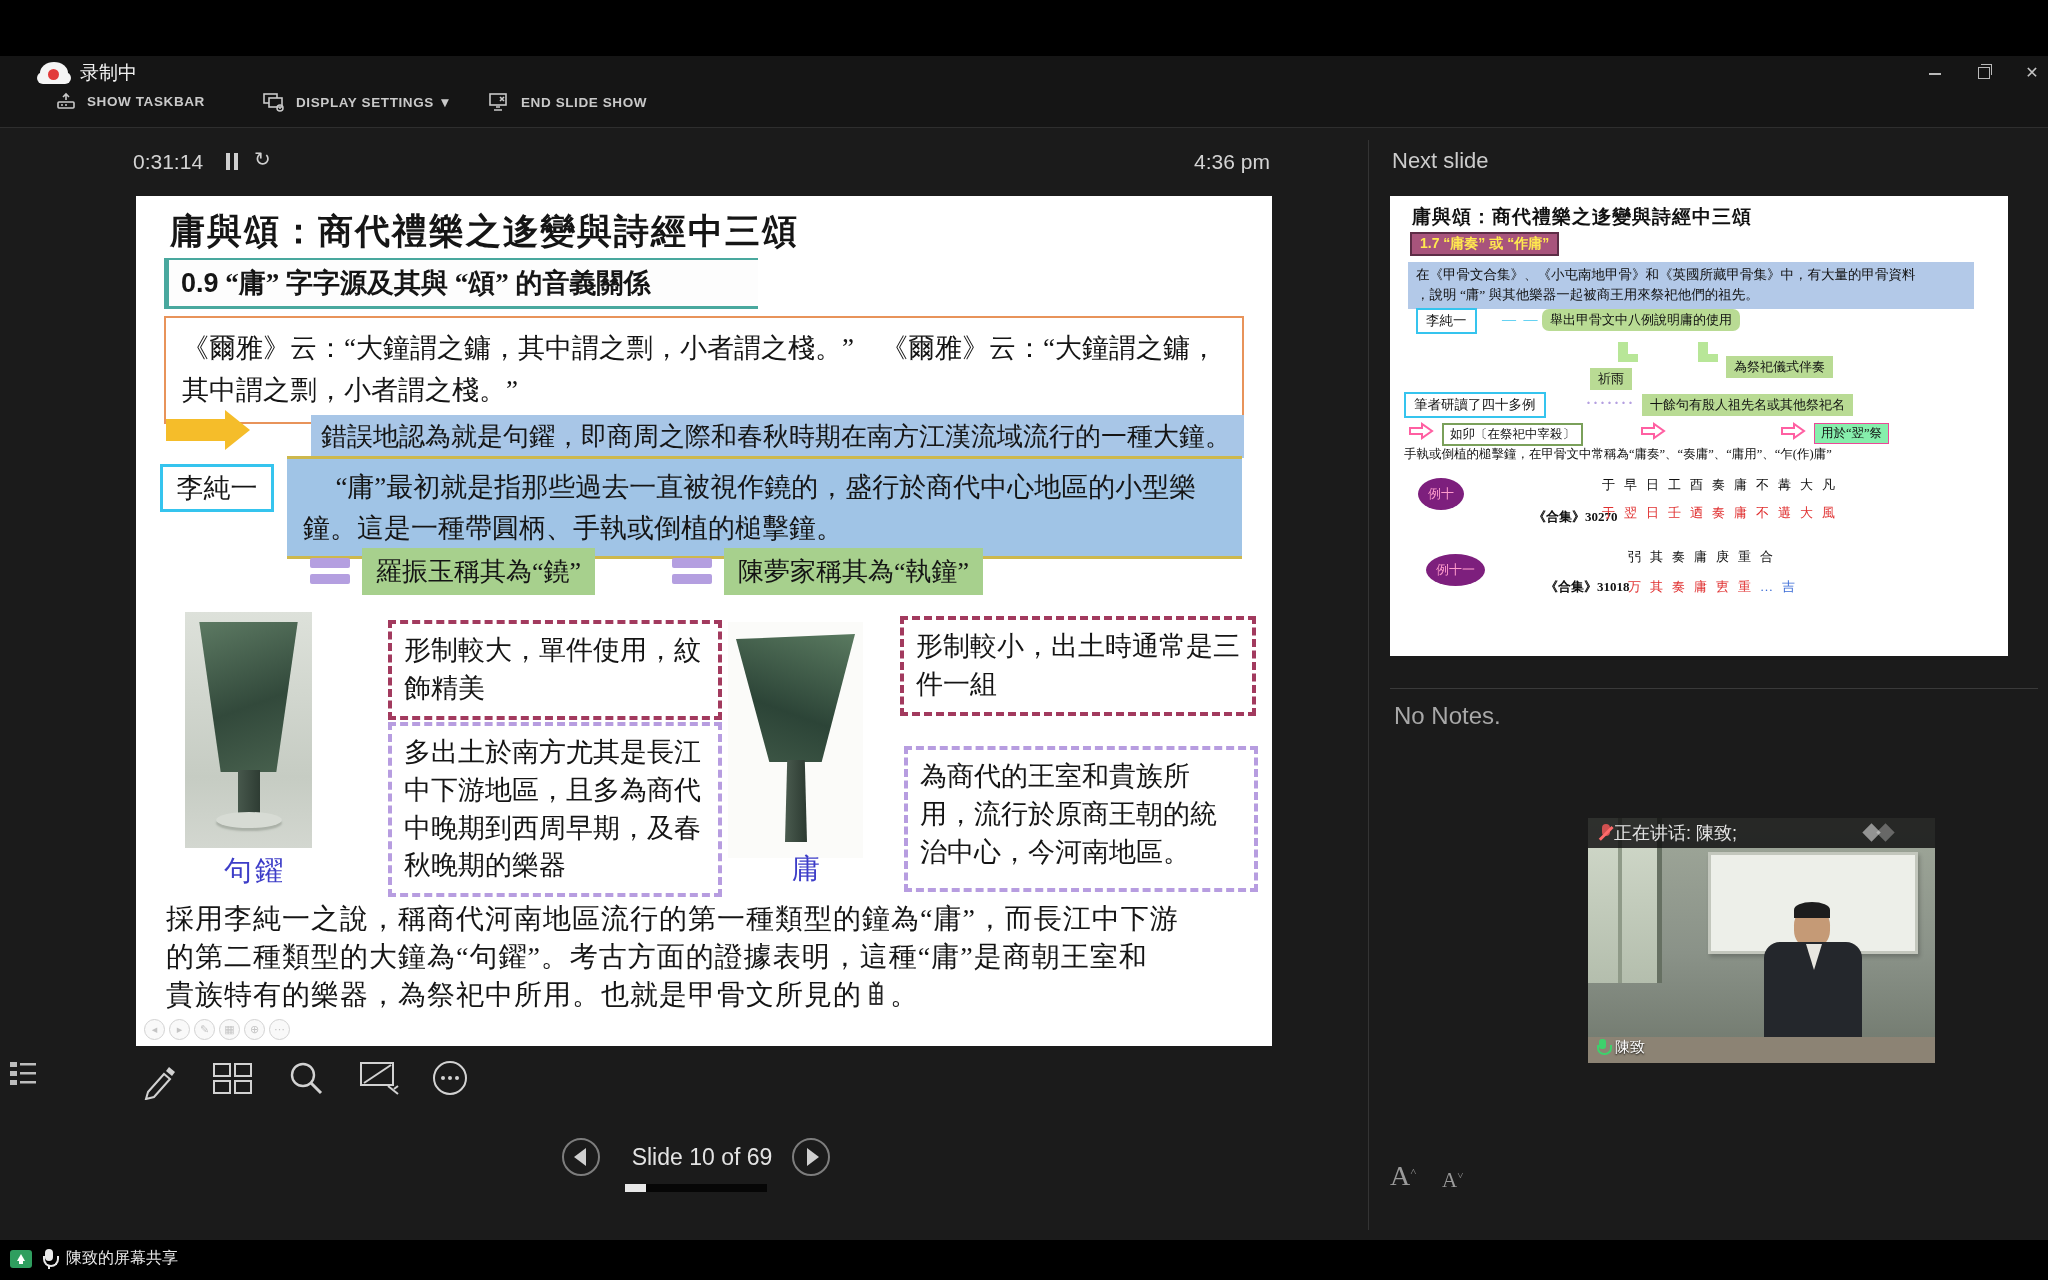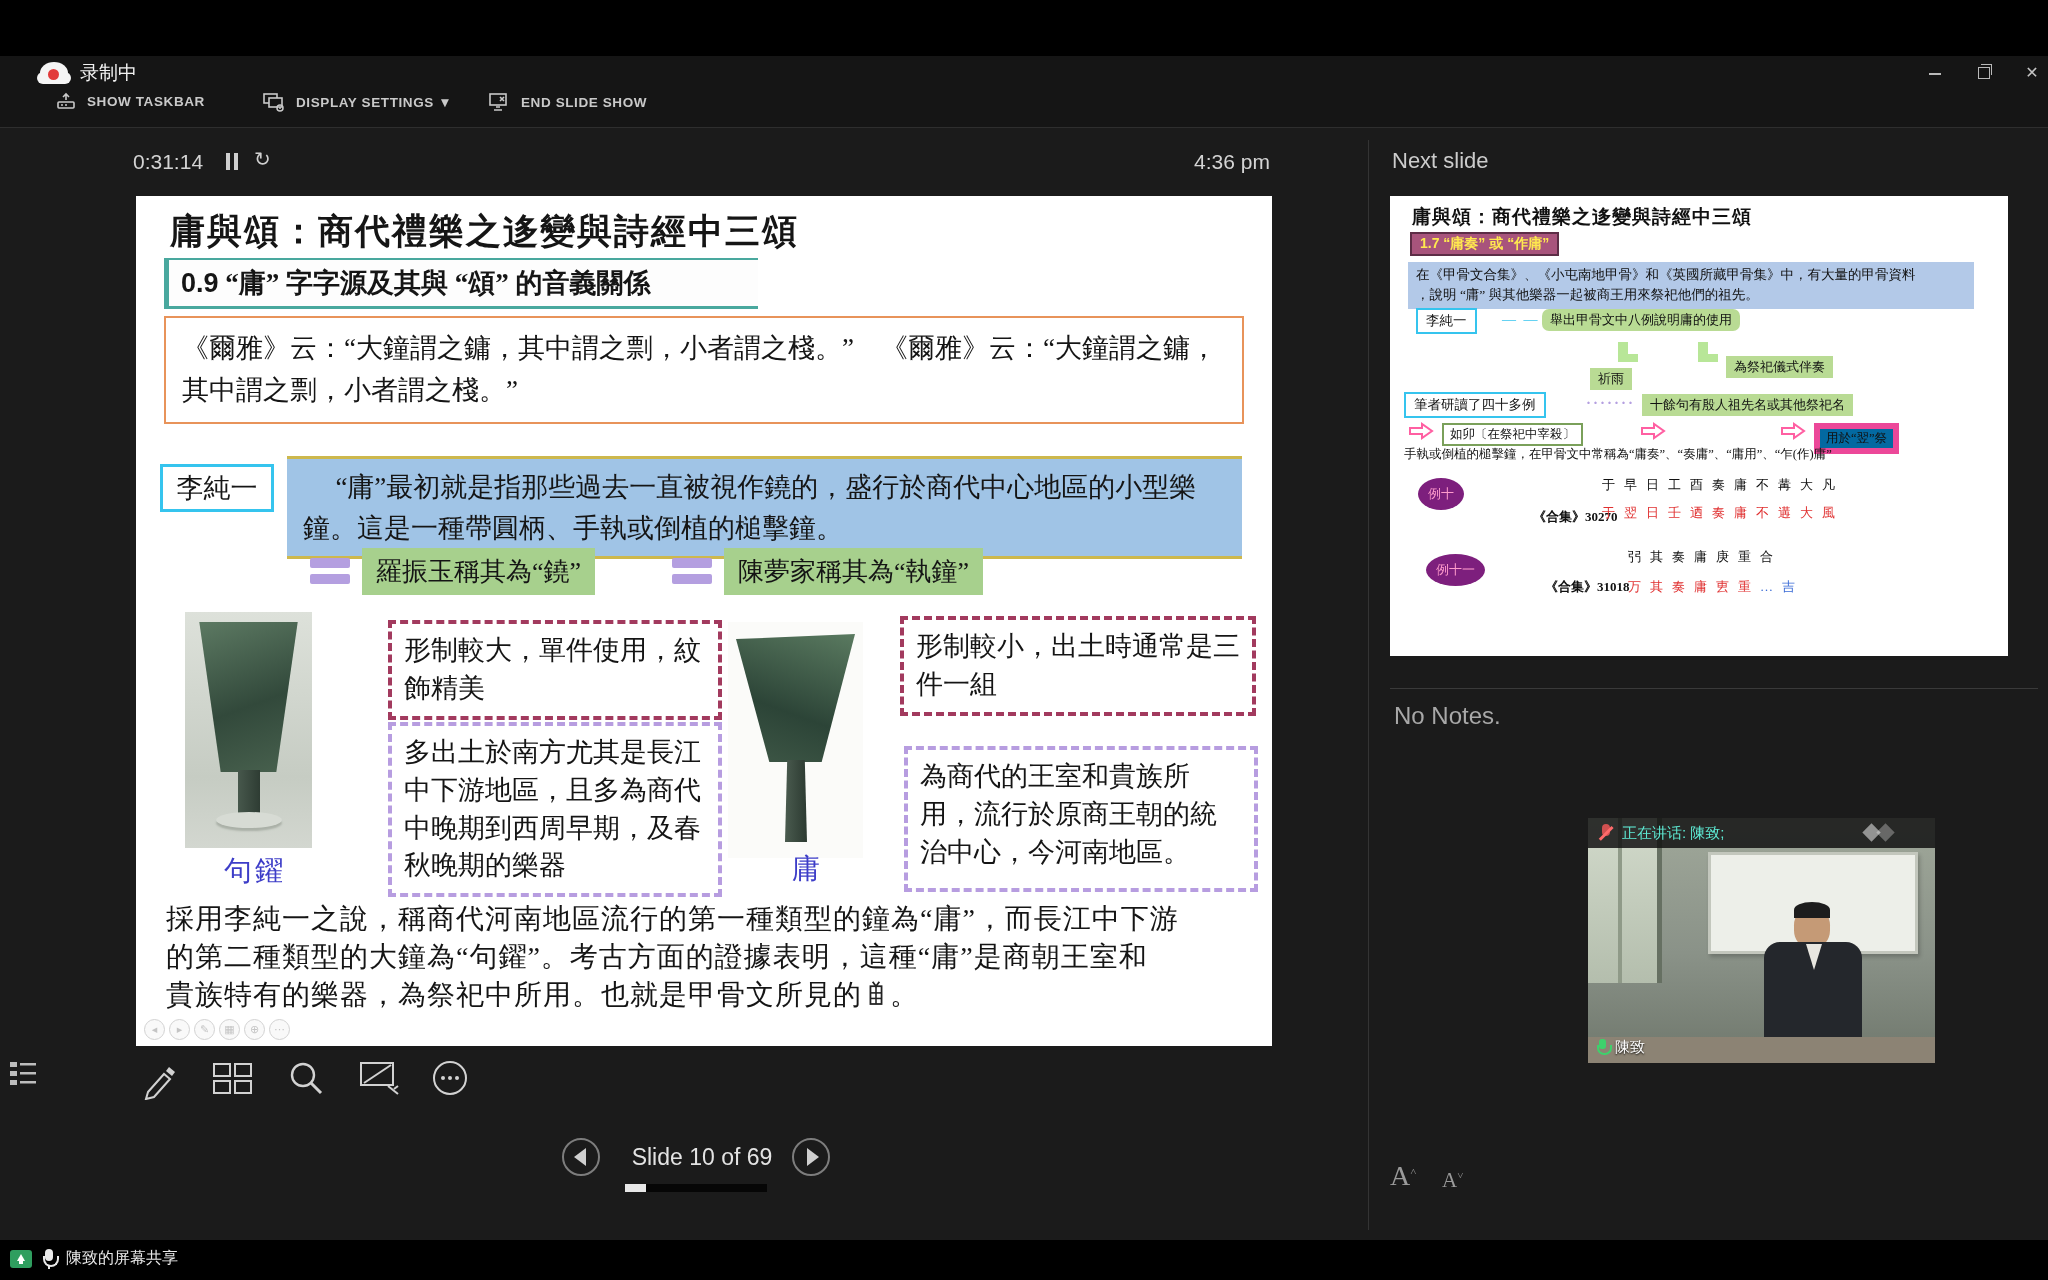--- a/index.html
+++ b/index.html
@@ -195,6 +195,10 @@
     <div class="s-title">庸與頌：商代禮樂之迻變與詩經中三頌</div>
     <div class="s-section"><b>0.9</b> <span>“庸” 字字源及其與 “頌” 的音義關係</span></div>
     <div class="s-quote">《爾雅》云：“大鐘謂之鏞，其中謂之剽，小者謂之棧。”　《爾雅》云：“大鐘謂之鏞，其中謂之剽，小者謂之棧。”</div>
+    <div class="s-arrowrow">
+      <span class="y-arrow"></span>
+      <span class="s-bluebar">錯誤地認為就是句鑃，即商周之際和春秋時期在南方江漢流域流行的一種大鐘。</span>
+    </div>
     <div class="s-scholar">李純一</div>
     <div class="s-view">“庸”最初就是指那些過去一直被視作鐃的，盛行於商代中心地區的小型樂鐘。這是一種帶圓柄、手執或倒植的槌擊鐘。</div>
 

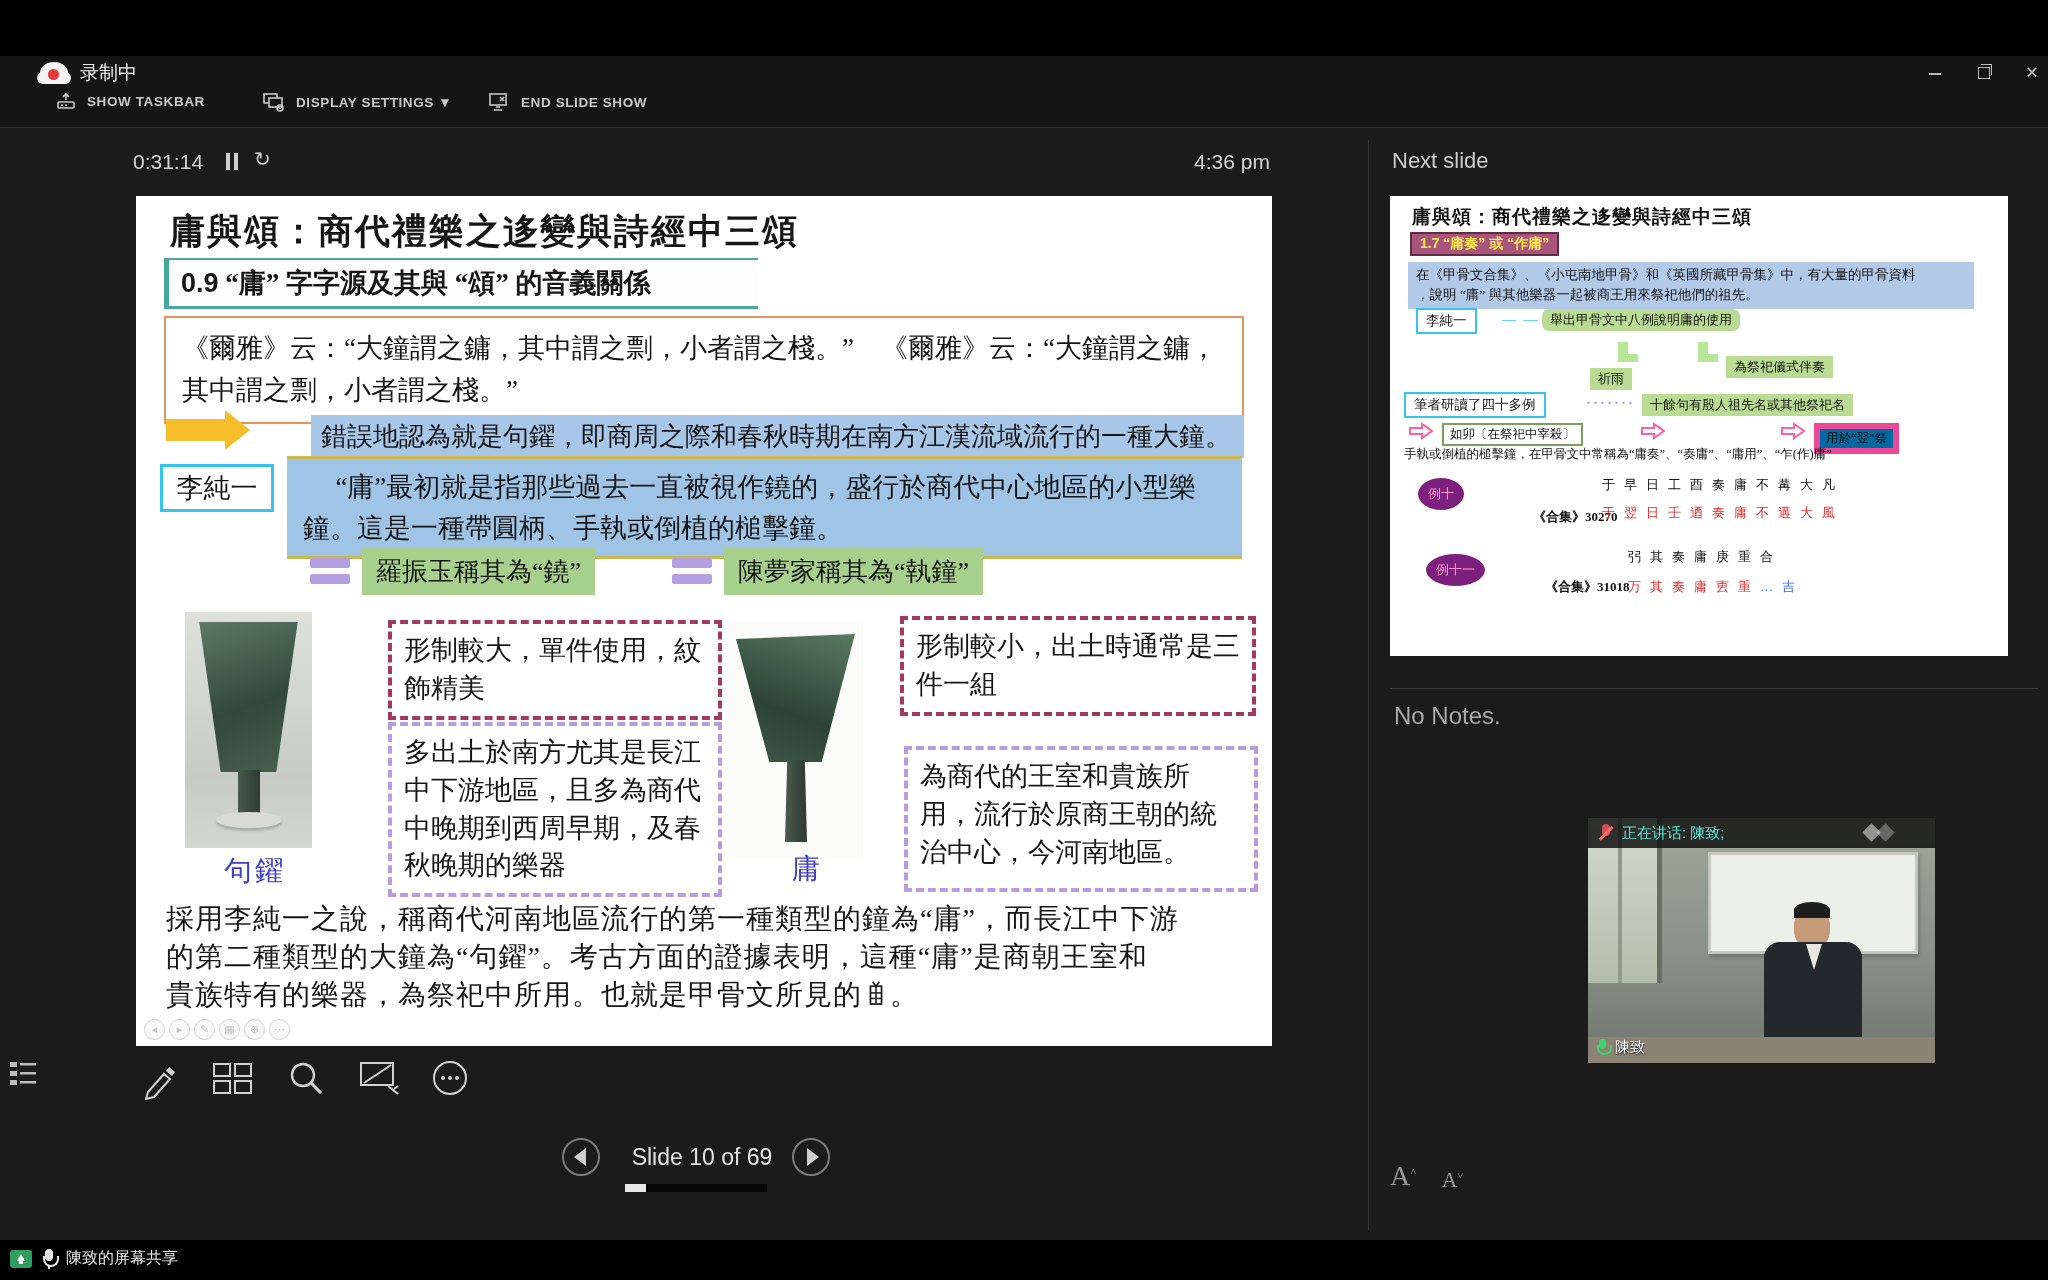--- a/index.html
+++ b/index.html
@@ -88,7 +88,7 @@
   .p-dots { position:absolute; color:#b49fe0; font-size:15px; letter-spacing:2px; font-weight:bold; }
   .p-arrow { position:absolute; width:26px; height:18px; }
   .p-whitebox { position:absolute; border:2px solid #7aa05a; background:#fff; font-size:12.5px; padding:1px 6px; }
-  .p-greenbox2 { position:absolute; border:6px solid #ec4899; background:#0369a1; font-size:12.5px; padding:1px 6px; }
+  .p-greenbox2 { position:absolute; border:1px solid #ec4899; background:#86efac; font-size:12.5px; padding:1px 6px; }
   .p-usage { position:absolute; left:14px; top:250px; width:592px; font-size:12.5px; }
   .p-oval { position:absolute; background:#7d1f7d; color:#ff9ccc; font-size:13px; border-radius:50%; padding:7px 10px; font-family:"Liberation Sans",sans-serif; }
   .p-ref { position:absolute; font-size:13px; font-weight:bold;margin-left:47px; }

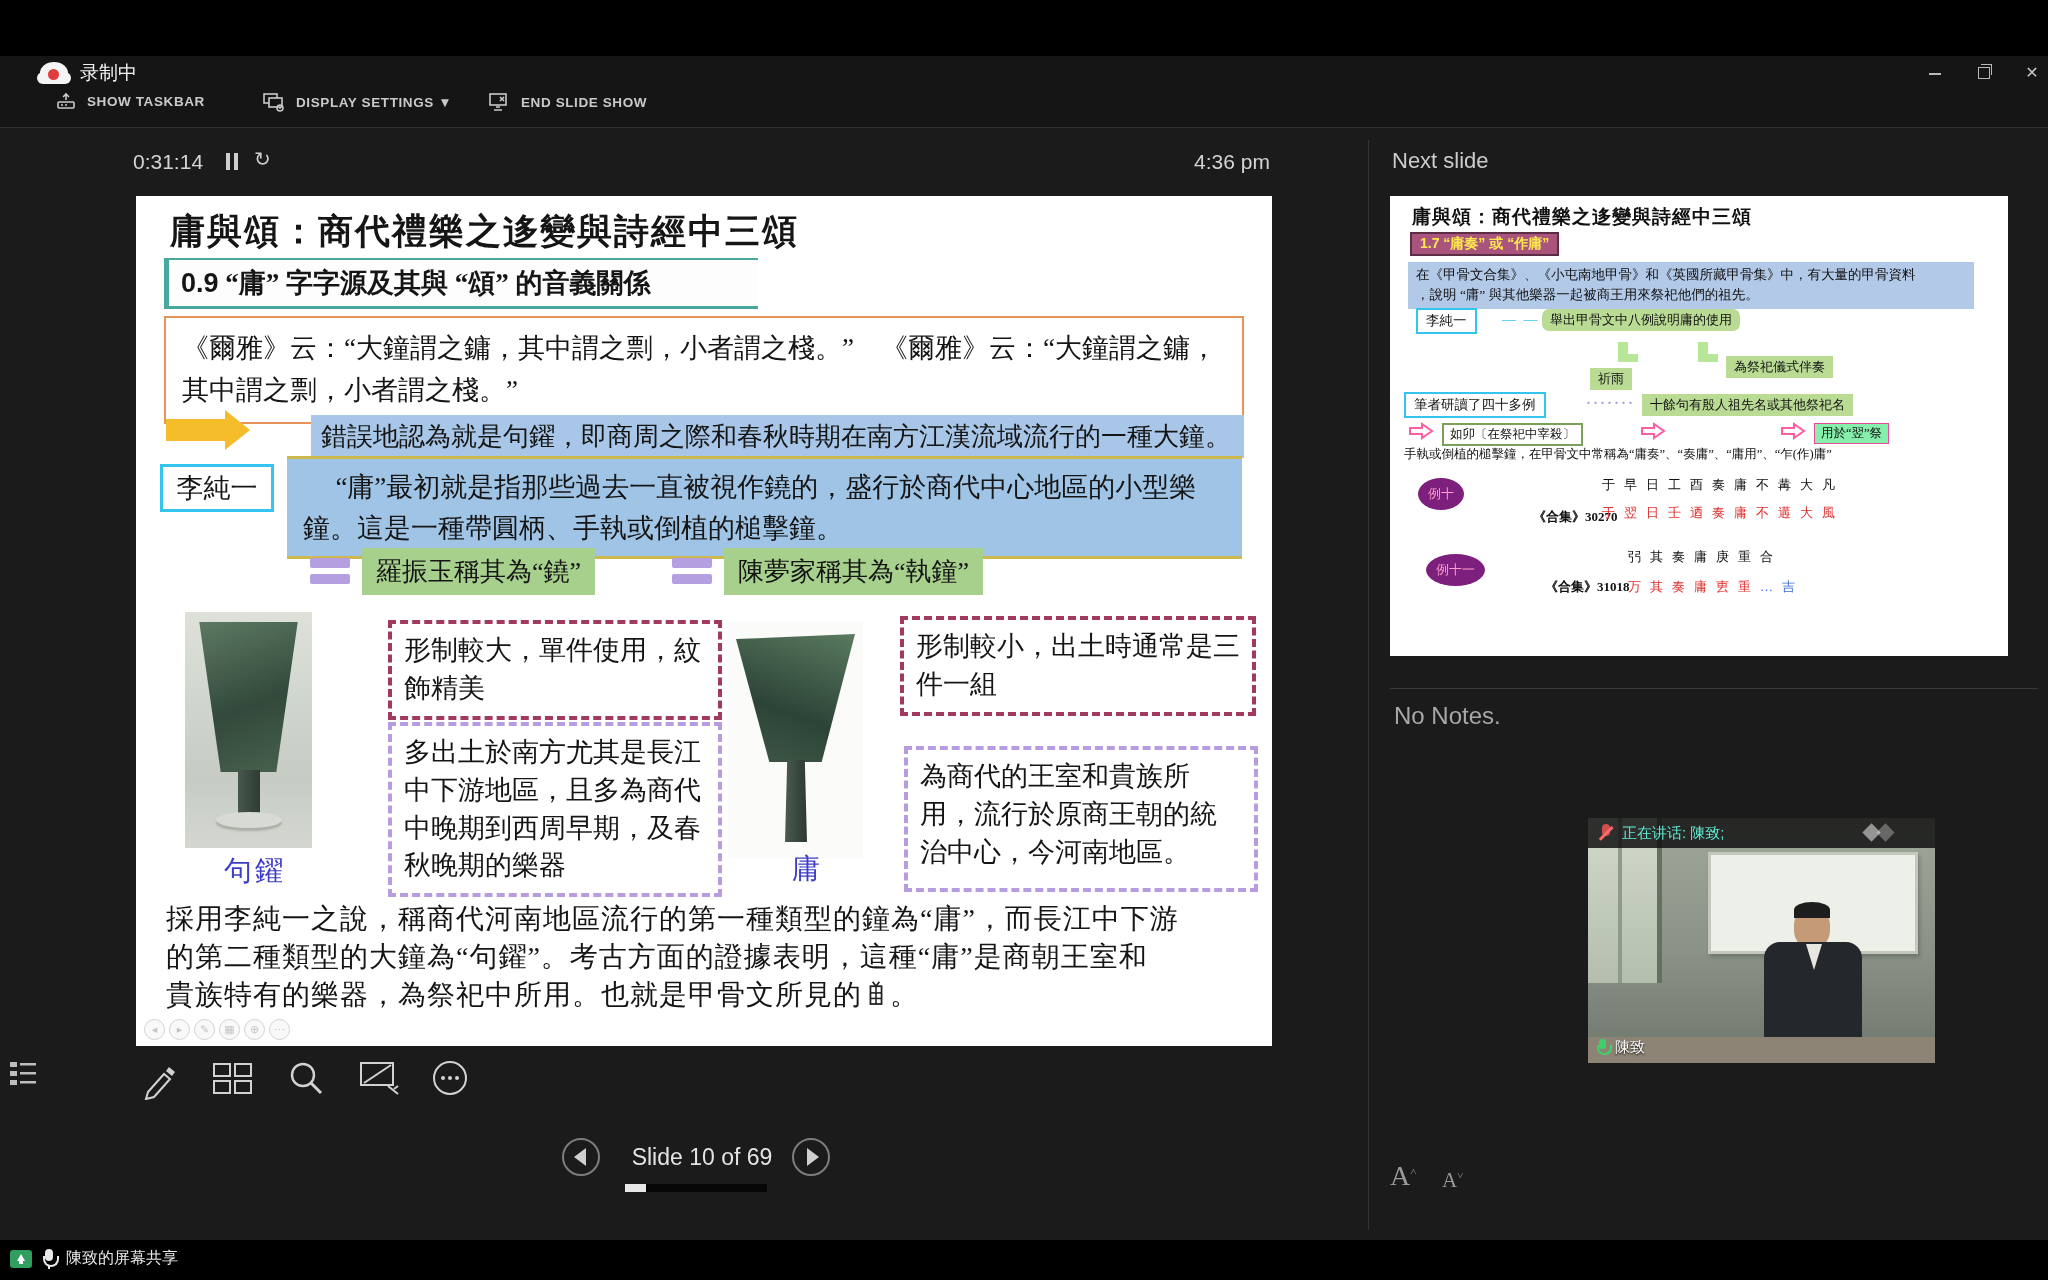--- a/index.html
+++ b/index.html
@@ -101,7 +101,7 @@
   
   .video { position:absolute; left:1588px; top:818px; width:347px; height:245px; background:#566; overflow:hidden; }
   .v-bar { position:absolute; left:0; top:0; width:100%; height:30px; background:rgba(18,18,18,.85); display:flex; align-items:center; z-index:5; }
-  .v-bar .lbl { color:#5eead4; font-size:15px; margin-left:8px; }
+  .v-bar .lbl { color:#e5e5e5; font-size:18px; }
   .v-logo { position:absolute; right:34px; top:6px; width:40px; height:18px; z-index:6; }
   .v-logo i { position:absolute; top:2px; width:13px; height:13px; background:rgba(255,255,255,.5); transform:rotate(45deg); }
   .v-logo i:first-child { left:4px; } .v-logo i:last-child { left:18px; background:rgba(255,255,255,.3); }

